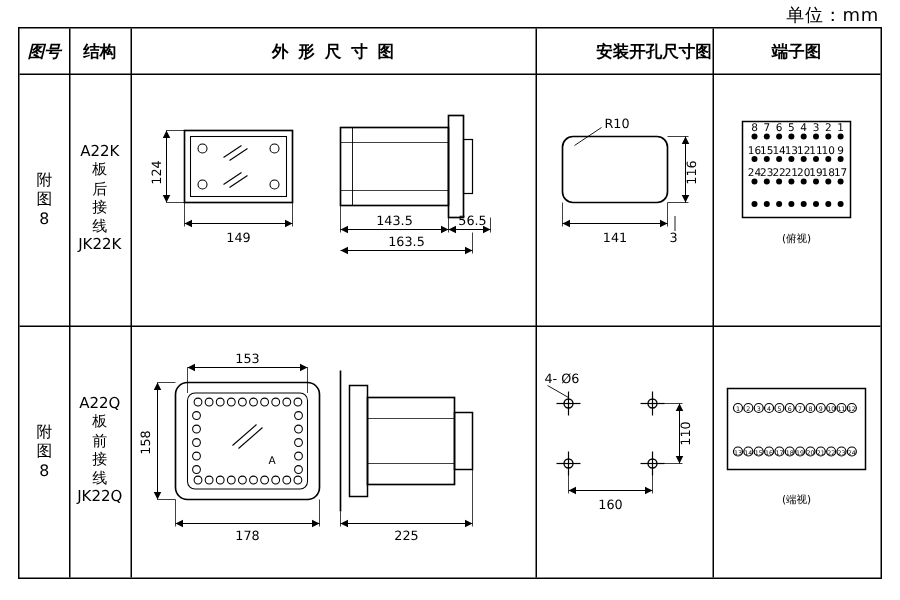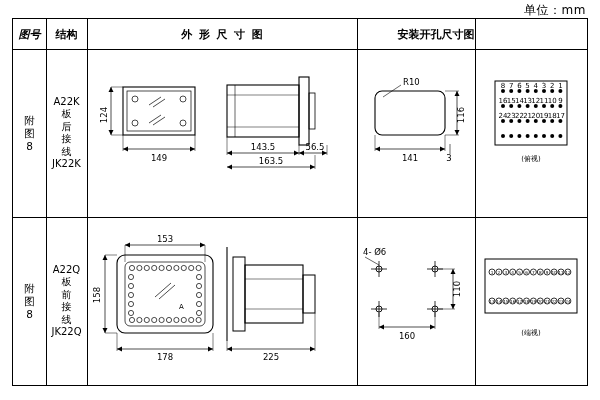--- a/index.html
+++ b/index.html
@@ -75,6 +75,7 @@
   <div class="cellhdr" style="left:33px;width:41px;">结构</div>
   <div class="cellhdr" style="left:74px;width:270px;font-family:Liberation Mono, monospace;">外 形 尺 寸 图</div>
   <div class="cellhdr" style="left:344px;width:118px;margin-left:20px;">安装开孔尺寸图</div>
+  <div class="cellhdr" style="left:462px;width:112px;">端子图</div>
 
   <div class="vtext" style="left:0;top:30px;width:33px;height:168px;">
     <span>附</span>

